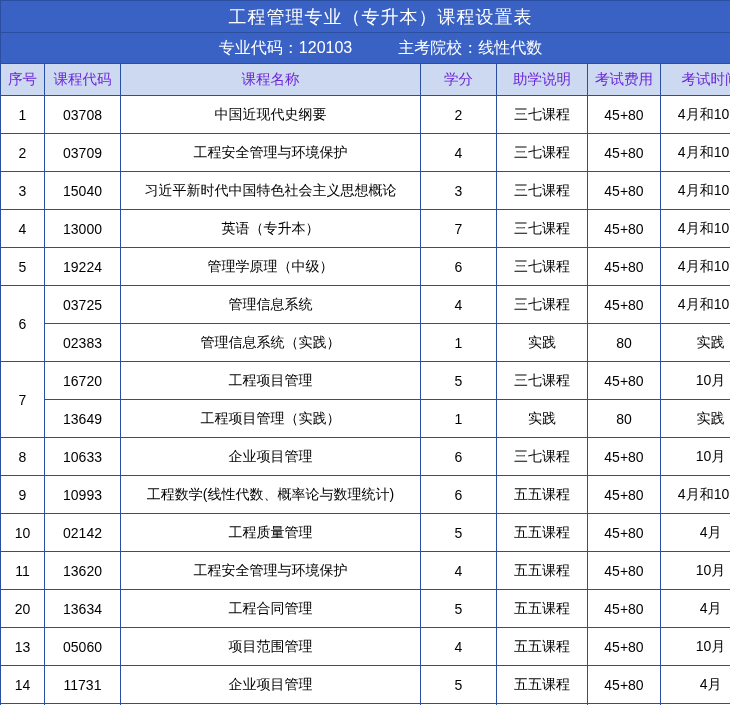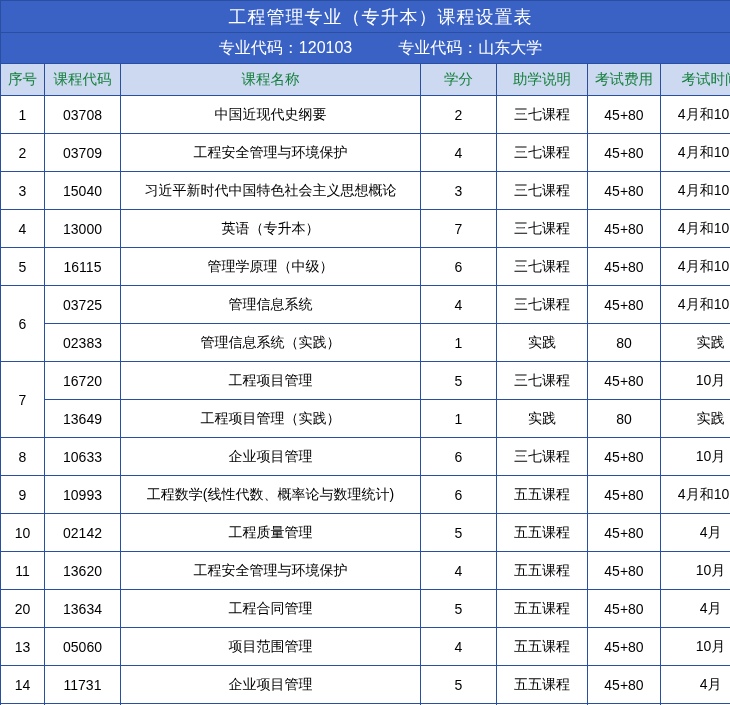--- a/index.html
+++ b/index.html
@@ -104,7 +104,7 @@
         <td colspan="7">
           <div class="subtitle-inner">
             <span>专业代码：120103</span>
-            <span>专业代码：山东大学</span>
+            <span>主考院校：线性代数</span>
           </div>
         </td>
       </tr>

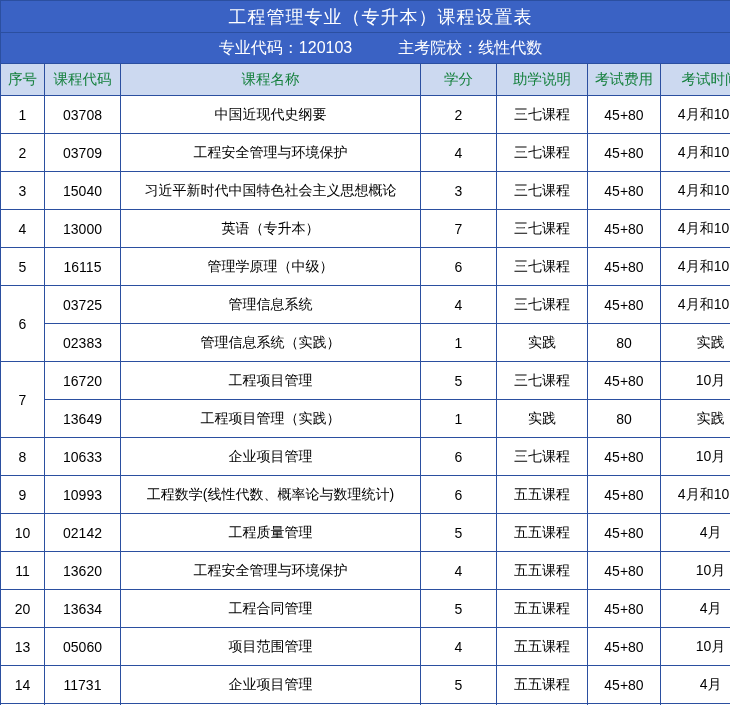--- a/index.html
+++ b/index.html
@@ -62,7 +62,7 @@
     font-size: 14.5px;
     font-weight: bold;
     height: 31px;
-    color: #15803d;
+    color: #6d28d9;
   }
   
   .body-row td {

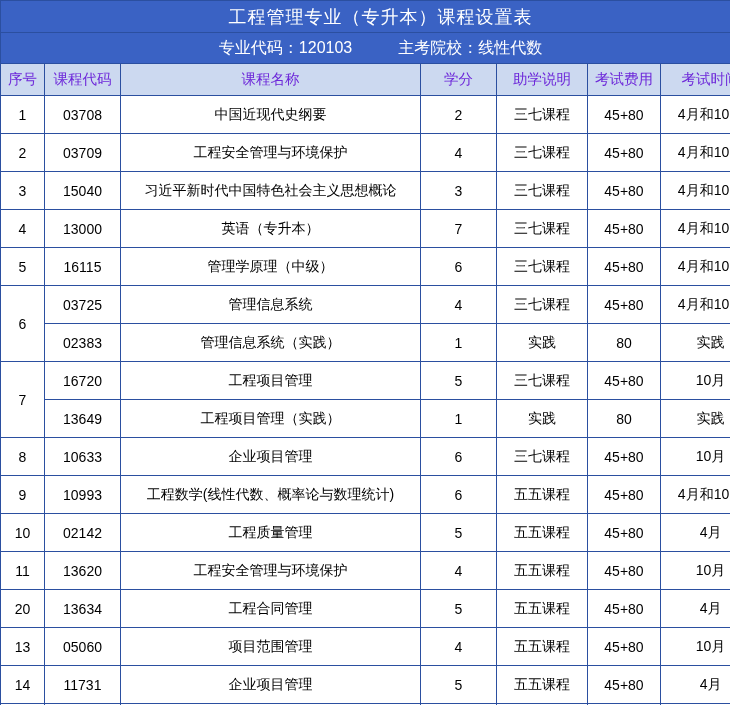--- a/index.html
+++ b/index.html
@@ -156,7 +156,7 @@
       </tr>
       <tr class="body-row">
         <td>5</td>
-        <td>16115</td>
+        <td>19224</td>
         <td class="left">管理学原理（中级）</td>
         <td>6</td>
         <td>三七课程</td>

